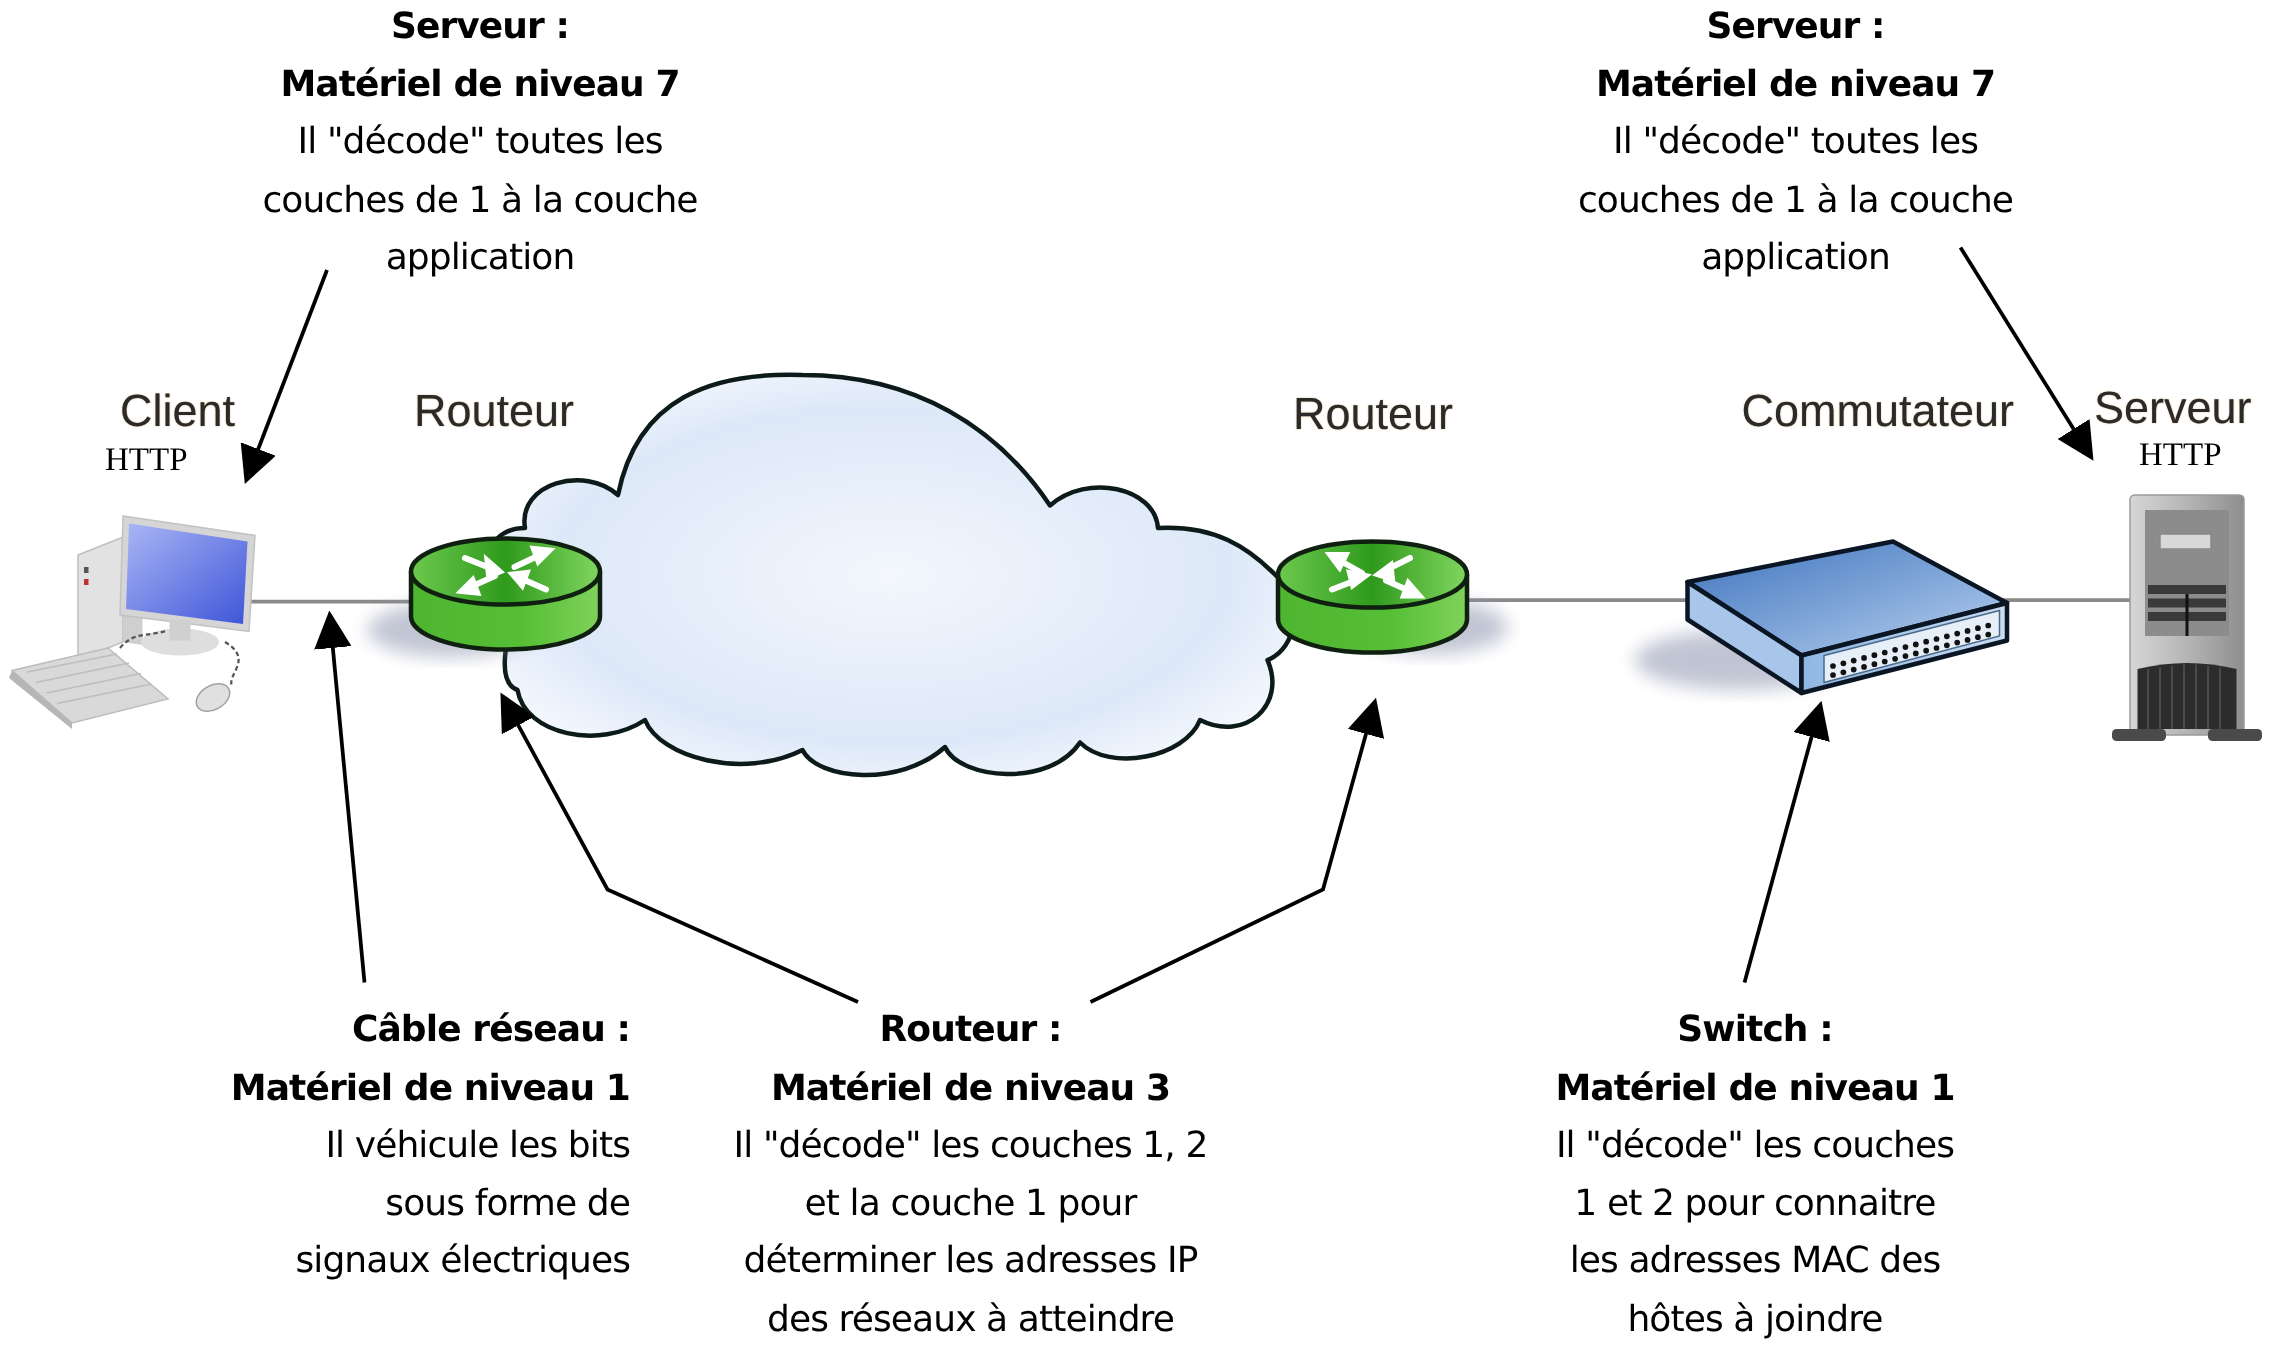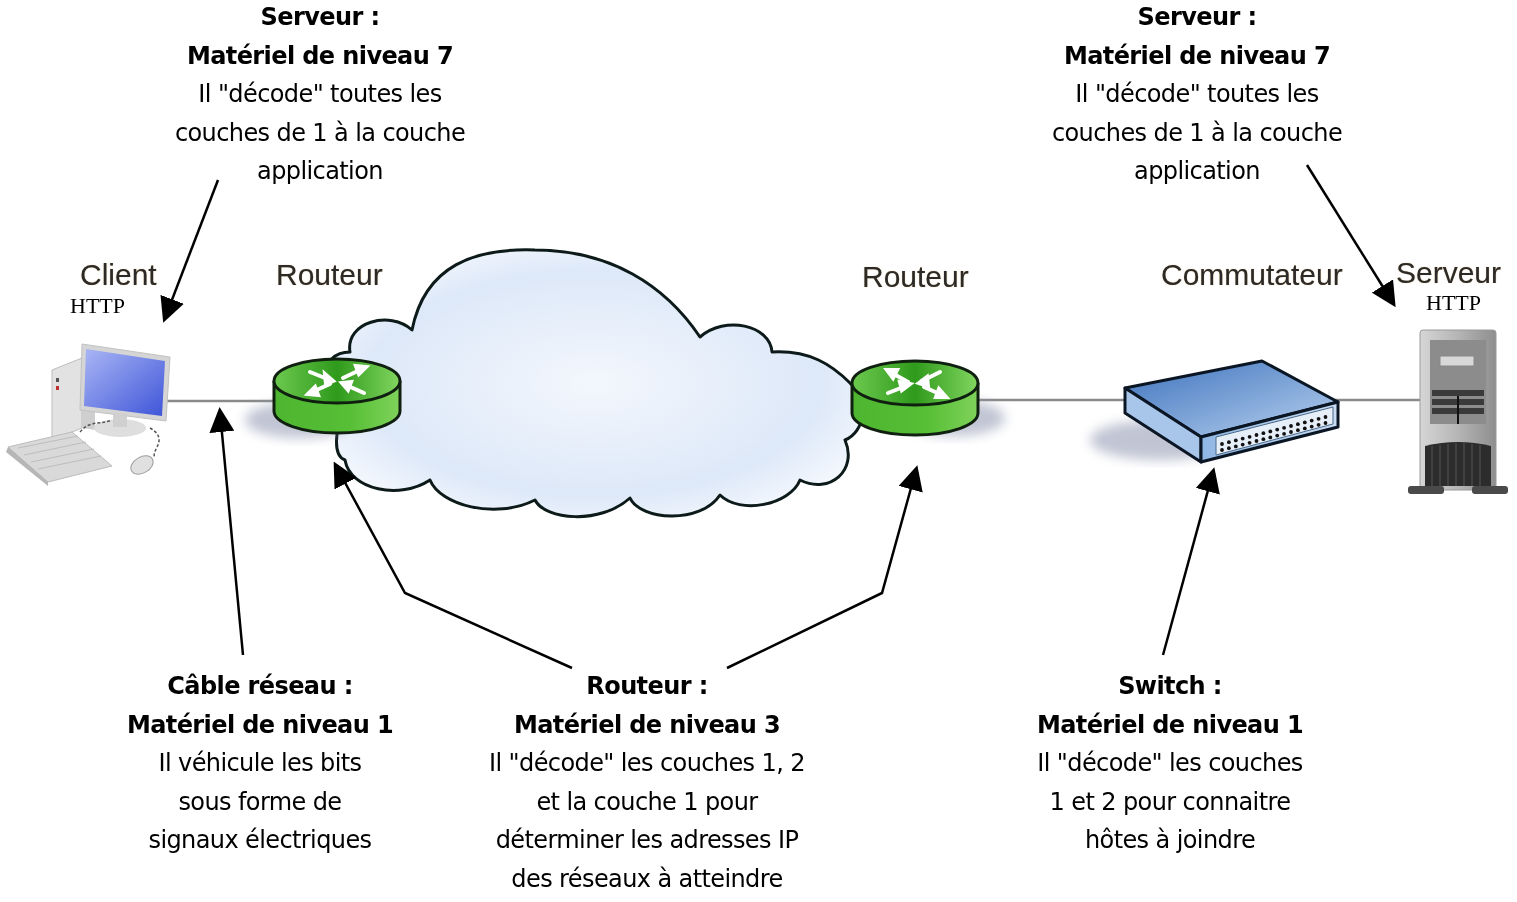--- a/index.html
+++ b/index.html
@@ -260,7 +260,7 @@
   <span class="n">application</span>
 </div>
 
-<div class="callout" style="left:100px; top:667px; width:320px;">
+<div class="callout" style="left:100px; top:667px; width:320px;text-align:right;">
   <span class="b">Câble réseau :</span>
   <span class="b">Matériel de niveau 1</span>
   <span class="n">Il véhicule les bits</span>

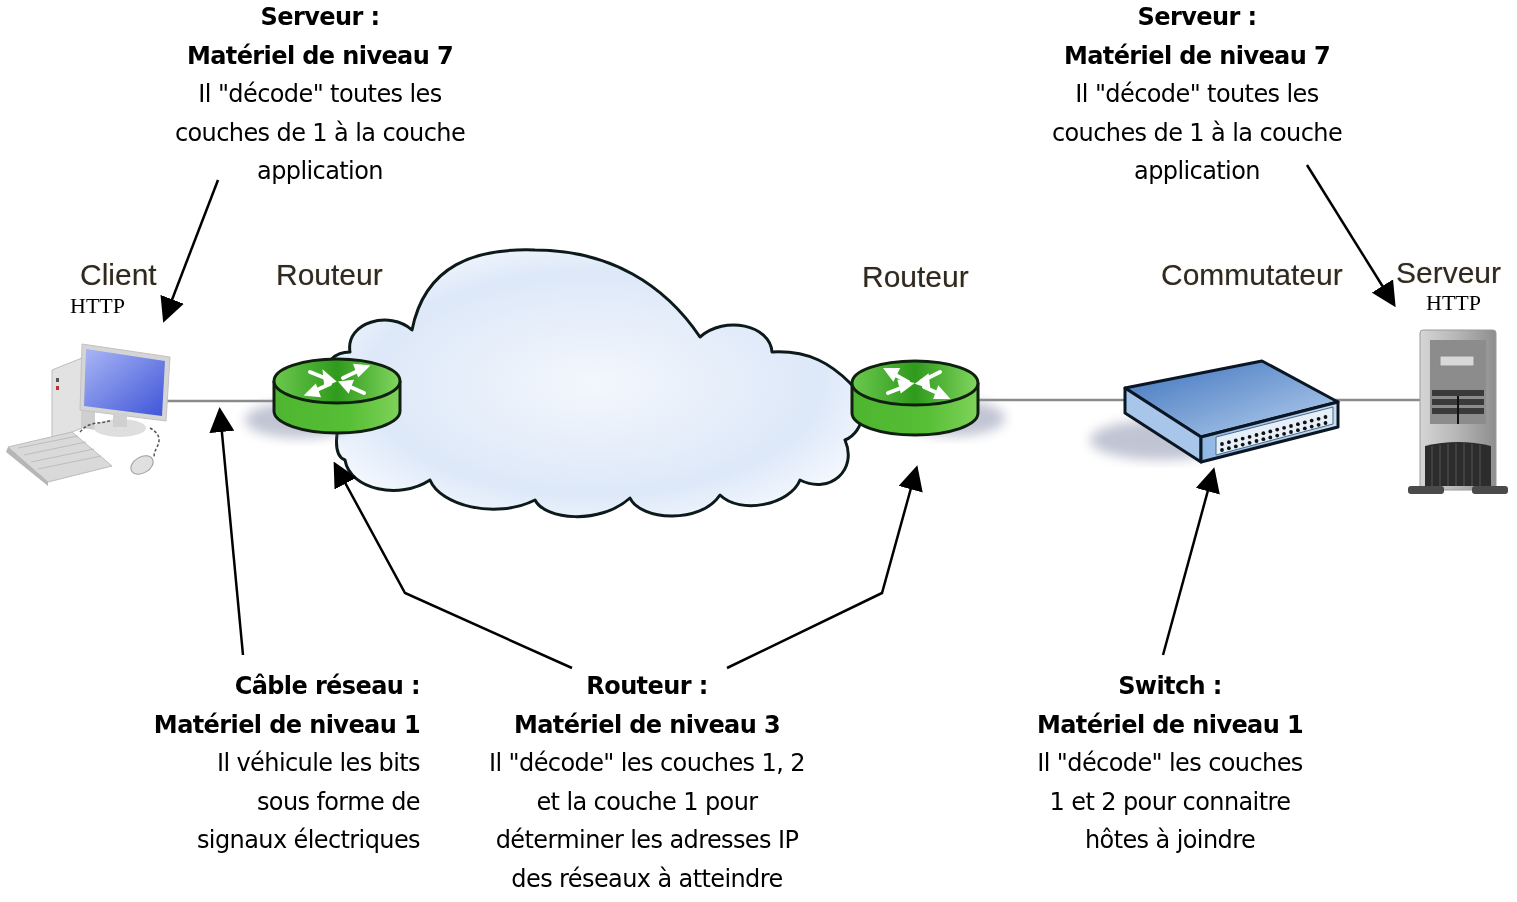--- a/index.html
+++ b/index.html
@@ -282,6 +282,7 @@
   <span class="b">Matériel de niveau 1</span>
   <span class="n">Il "décode" les couches</span>
   <span class="n">1 et 2 pour connaitre</span>
+  <span class="n">les adresses MAC des</span>
   <span class="n">hôtes à joindre</span>
 </div>
 

